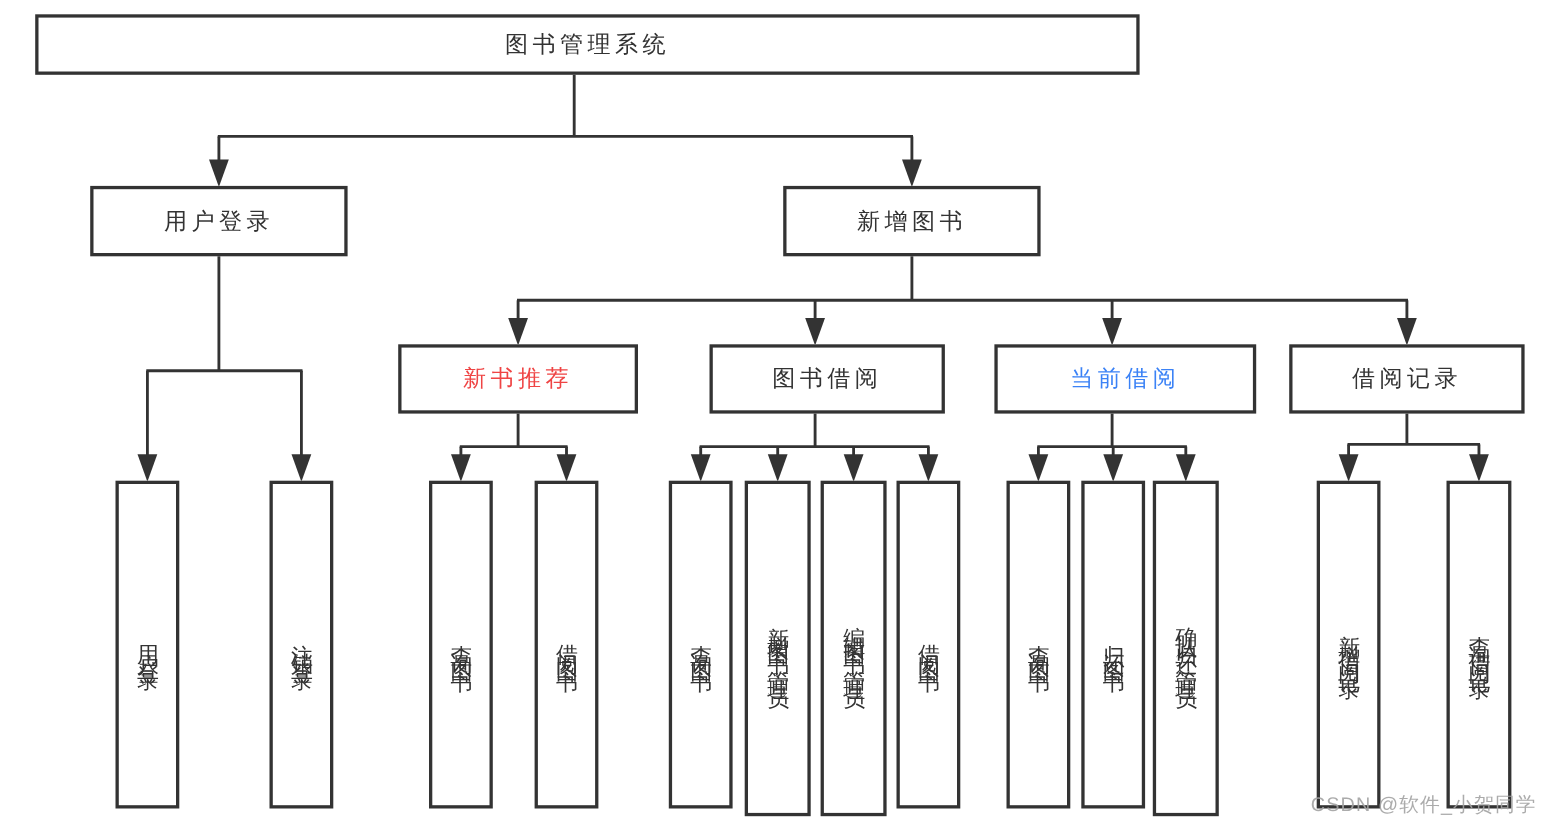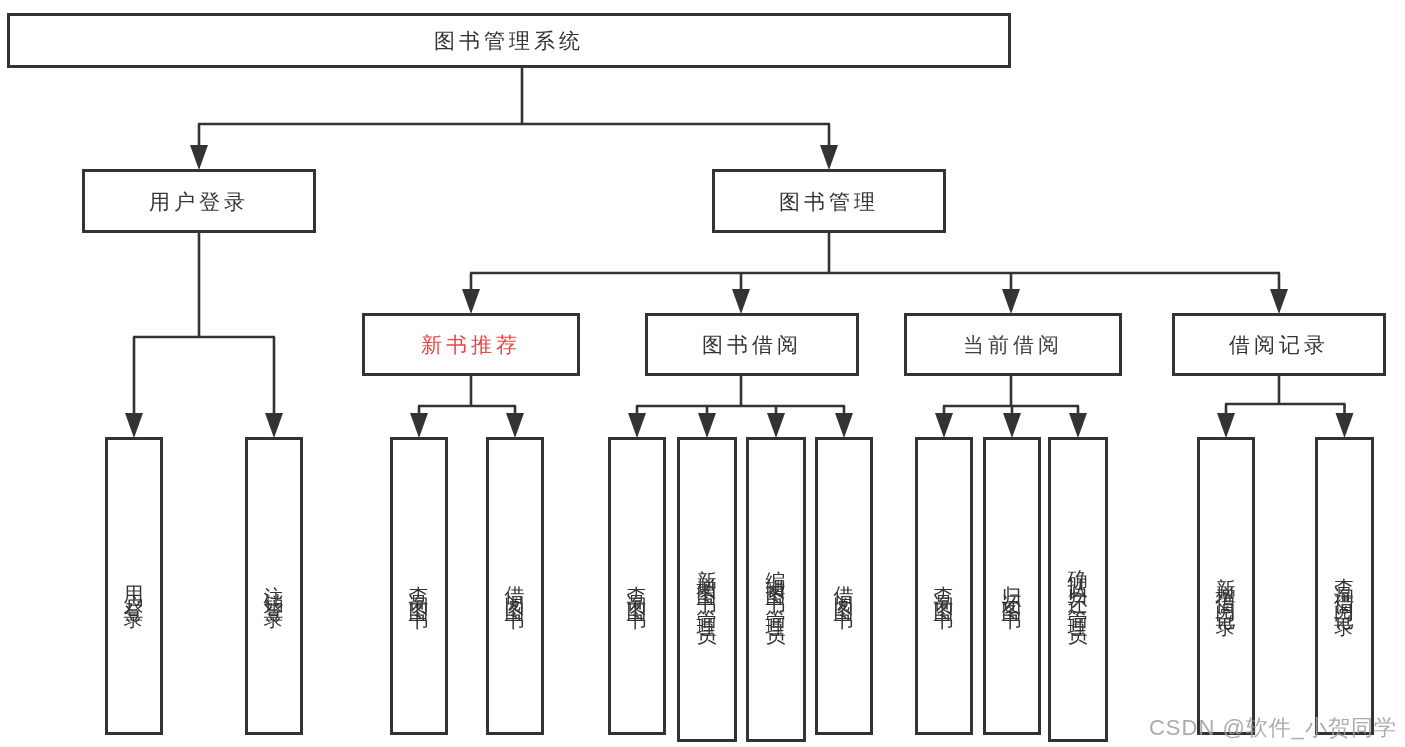--- a/index.html
+++ b/index.html
@@ -108,7 +108,7 @@
       <polygon points="1344.5,438 1335.5,413 1353.5,413" fill="#333333"></polygon>
     </svg>
   <div id="nodes">
-      <div class="node" style="left: 7px; top: 13px; width: 1004px; height: 55px; border-color: rgb(51, 51, 51); color: rgb(51, 51, 51);">图书管理系统</div>
+      <div class="node" style="left: 32px; top: 13px; width: 1004px; height: 55px; border-color: rgb(51, 51, 51); color: rgb(51, 51, 51);">图书管理系统</div>
       <div class="node" style="left: 82px; top: 169px; width: 234px; height: 64px; border-color: rgb(51, 51, 51); color: rgb(51, 51, 51);">用户登录</div>
       <div class="node" style="left: 712px; top: 169px; width: 234px; height: 64px; border-color: rgb(51, 51, 51); color: rgb(51, 51, 51);">图书管理</div>
       <div class="node" style="left: 362px; top: 313px; width: 218px; height: 63px; border-color: rgb(51, 51, 51); color: #ef4444;">新书推荐</div>

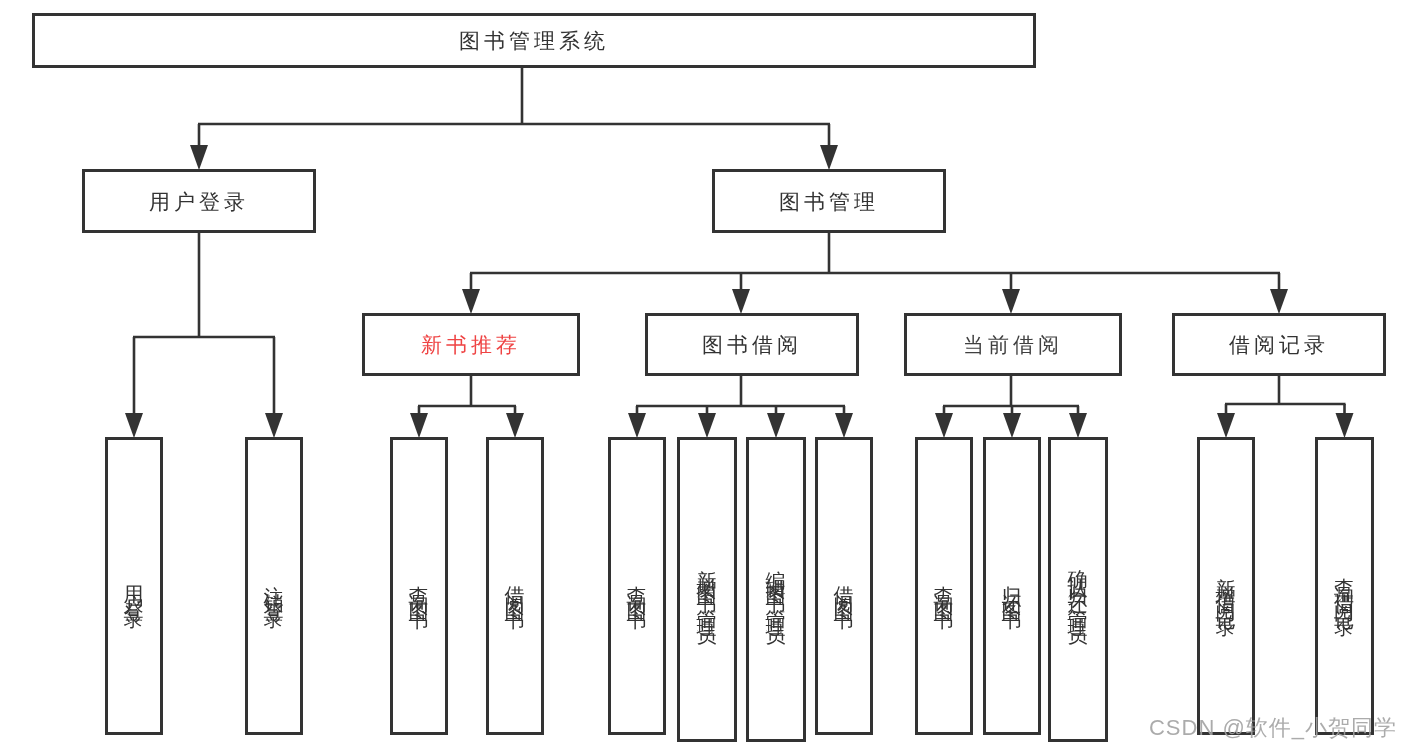--- a/index.html
+++ b/index.html
@@ -110,7 +110,7 @@
   <div id="nodes">
       <div class="node" style="left: 32px; top: 13px; width: 1004px; height: 55px; border-color: rgb(51, 51, 51); color: rgb(51, 51, 51);">图书管理系统</div>
       <div class="node" style="left: 82px; top: 169px; width: 234px; height: 64px; border-color: rgb(51, 51, 51); color: rgb(51, 51, 51);">用户登录</div>
-      <div class="node" style="left: 712px; top: 169px; width: 234px; height: 64px; border-color: rgb(51, 51, 51); color: rgb(51, 51, 51);">图书管理</div>
+      <div class="node" style="left: 712px; top: 169px; width: 234px; height: 64px; border-color: rgb(51, 51, 51); color: rgb(51, 51, 51);">新增图书</div>
       <div class="node" style="left: 362px; top: 313px; width: 218px; height: 63px; border-color: rgb(51, 51, 51); color: #ef4444;">新书推荐</div>
       <div class="node" style="left: 634px; top: 313px; width: 214px; height: 63px; border-color: rgb(51, 51, 51); color: rgb(51, 51, 51); margin-left: 11px;">图书借阅</div>
       <div class="node" style="left: 904px; top: 313px; width: 218px; height: 63px; border-color: rgb(51, 51, 51); color: #404040;">当前借阅</div>

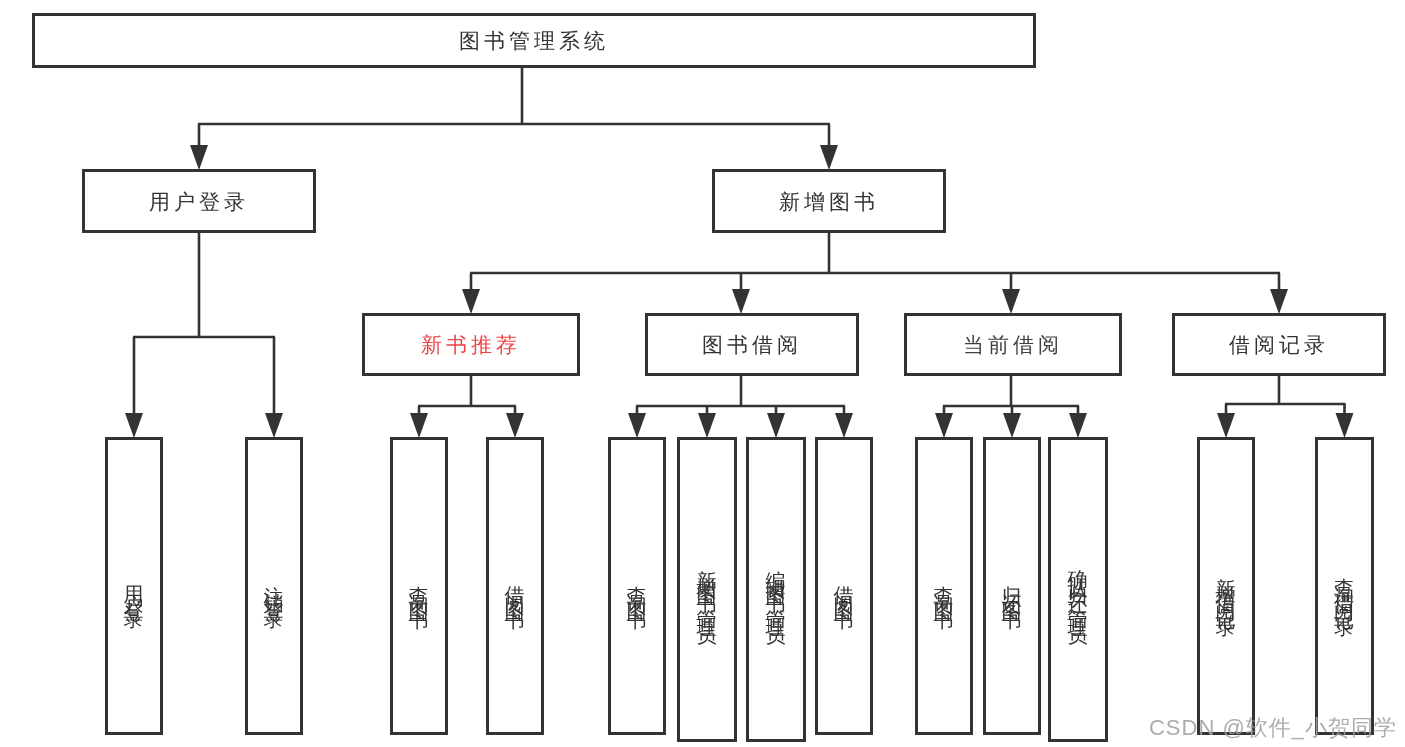--- a/index.html
+++ b/index.html
@@ -113,7 +113,7 @@
       <div class="node" style="left: 712px; top: 169px; width: 234px; height: 64px; border-color: rgb(51, 51, 51); color: rgb(51, 51, 51);">新增图书</div>
       <div class="node" style="left: 362px; top: 313px; width: 218px; height: 63px; border-color: rgb(51, 51, 51); color: #ef4444;">新书推荐</div>
       <div class="node" style="left: 634px; top: 313px; width: 214px; height: 63px; border-color: rgb(51, 51, 51); color: rgb(51, 51, 51); margin-left: 11px;">图书借阅</div>
-      <div class="node" style="left: 904px; top: 313px; width: 218px; height: 63px; border-color: rgb(51, 51, 51); color: #404040;">当前借阅</div>
+      <div class="node" style="left: 904px; top: 313px; width: 238px; height: 63px; border-color: rgb(51, 51, 51); color: #3b82f6;">当前借阅</div>
       <div class="node" style="left: 1172px; top: 313px; width: 214px; height: 63px; border-color: rgb(51, 51, 51); color: rgb(51, 51, 51);">借阅记录</div>
       <div class="node vertical" style="left: 105px; top: 437px; width: 58px; height: 298px; border-color: rgb(51, 51, 51); color: rgb(51, 51, 51);">用户登录</div>
       <div class="node vertical" style="left: 245px; top: 437px; width: 58px; height: 298px; border-color: rgb(51, 51, 51); color: rgb(51, 51, 51);">注销登录</div>

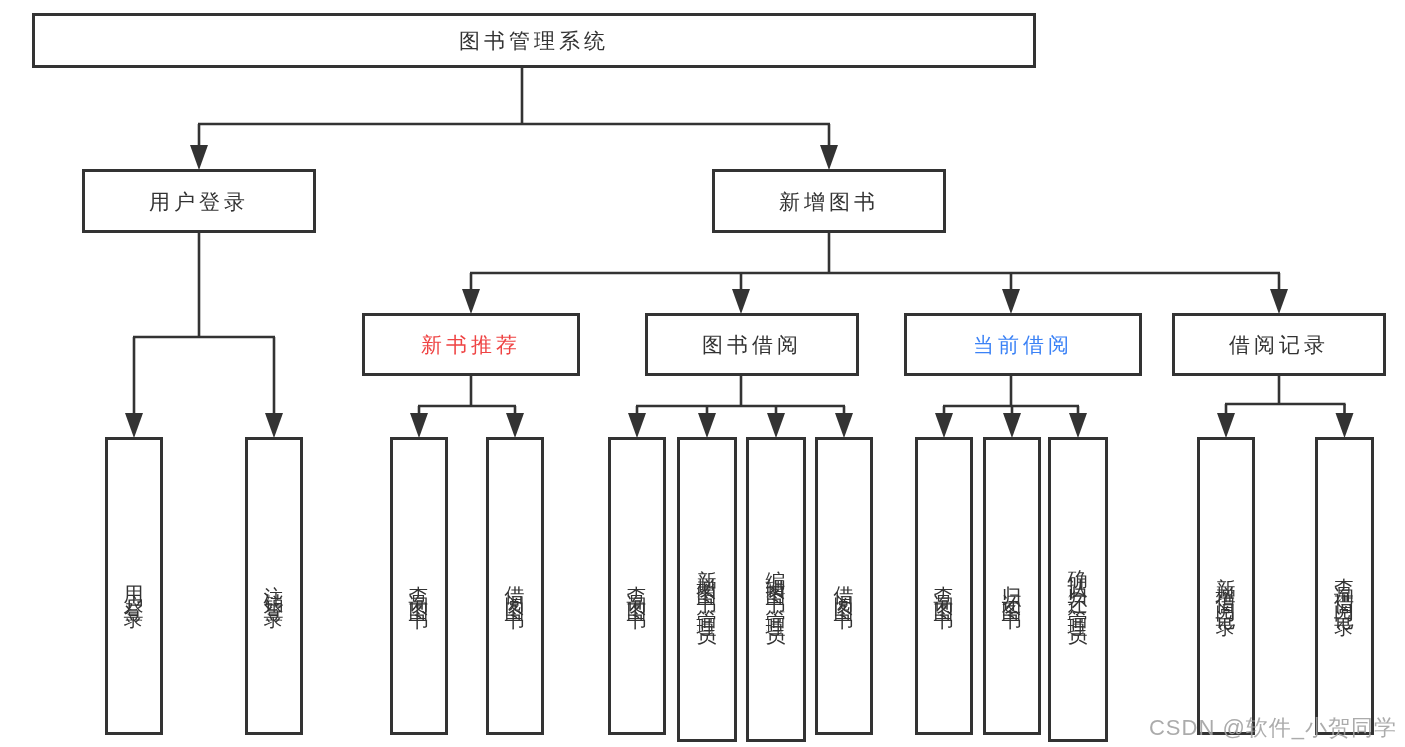--- a/index.html
+++ b/index.html
@@ -42,7 +42,7 @@
     position: absolute;
     right: 8px;
     bottom: 4px;
-    font-size: 22px;
+    font-size: 18px;
     letter-spacing: 1px;
     z-index: 20;
     opacity: 0.9;

